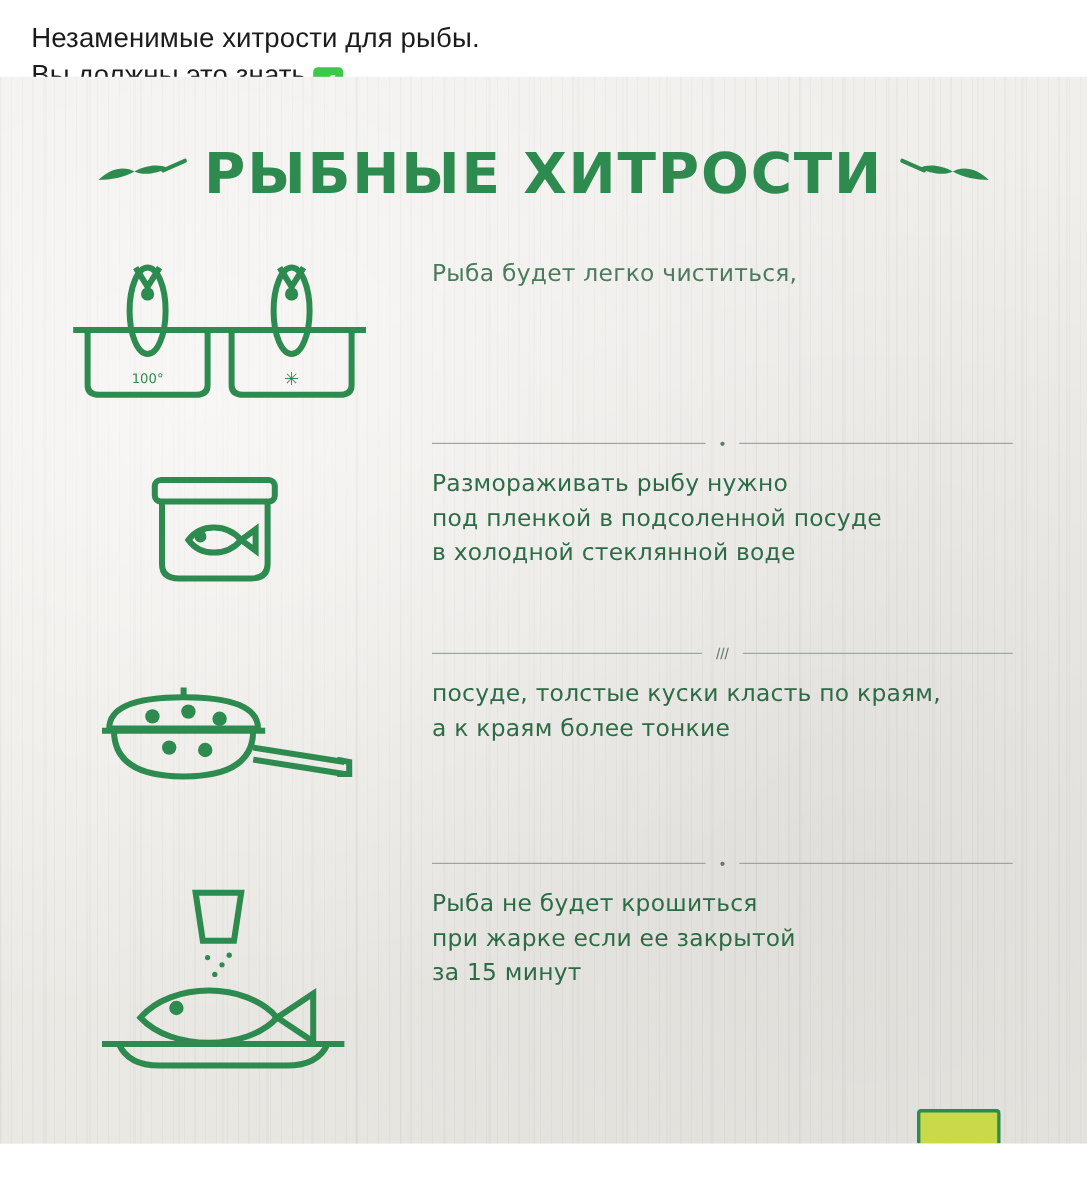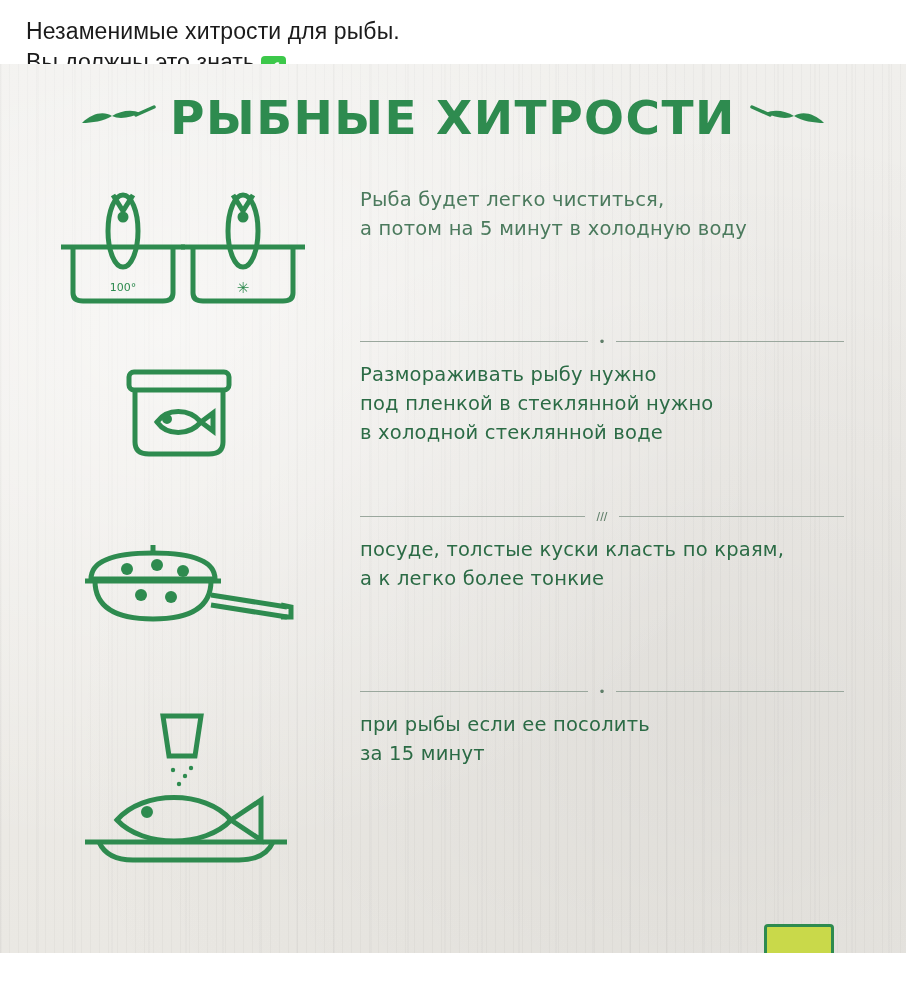--- a/index.html
+++ b/index.html
@@ -85,6 +85,7 @@
     justify-content: center;
     gap: 14px;
     padding-top: 26px;
+    margin-top: 28px;
   }
   .poster-title {
     font-family: "DejaVu Sans", sans-serif;

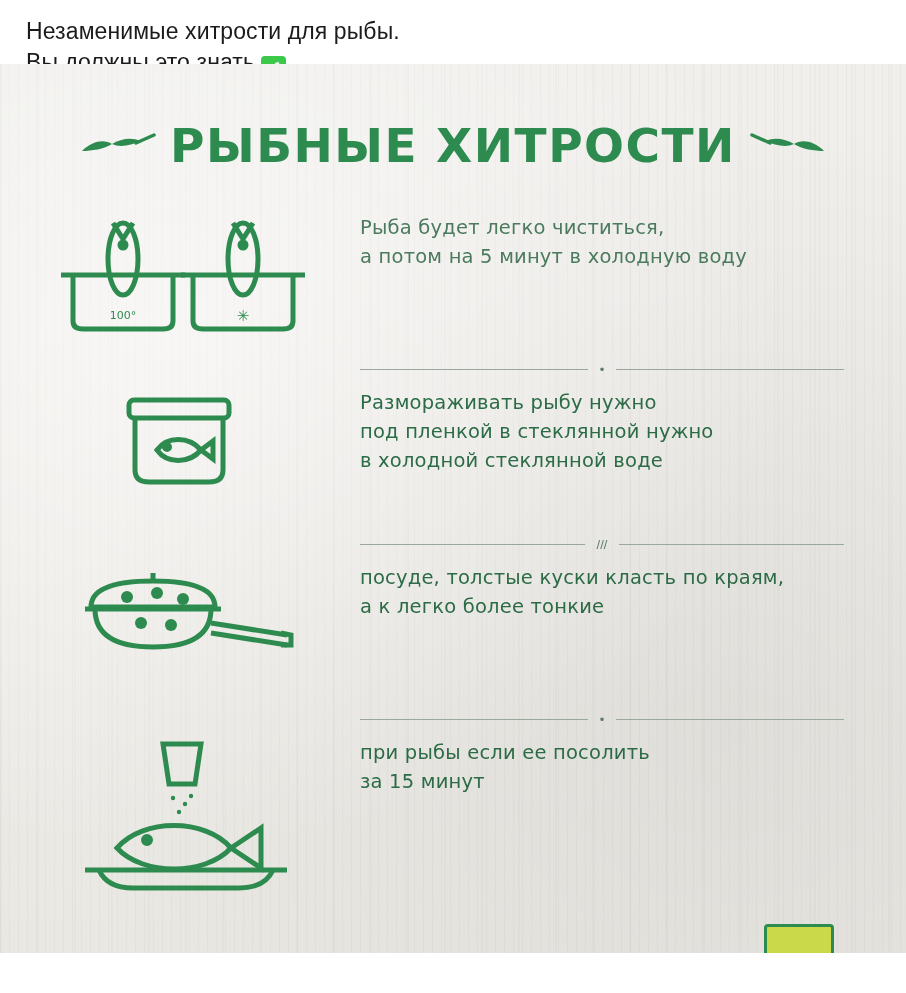--- a/index.html
+++ b/index.html
@@ -228,7 +228,6 @@
         </div>
         <div class="tip-text">
           <span class="tip-line light">Рыба будет легко чиститься,</span>
-          <span class="tip-line light">а потом на 5 минут в холодную воду</span>
         </div>
       </div>
 

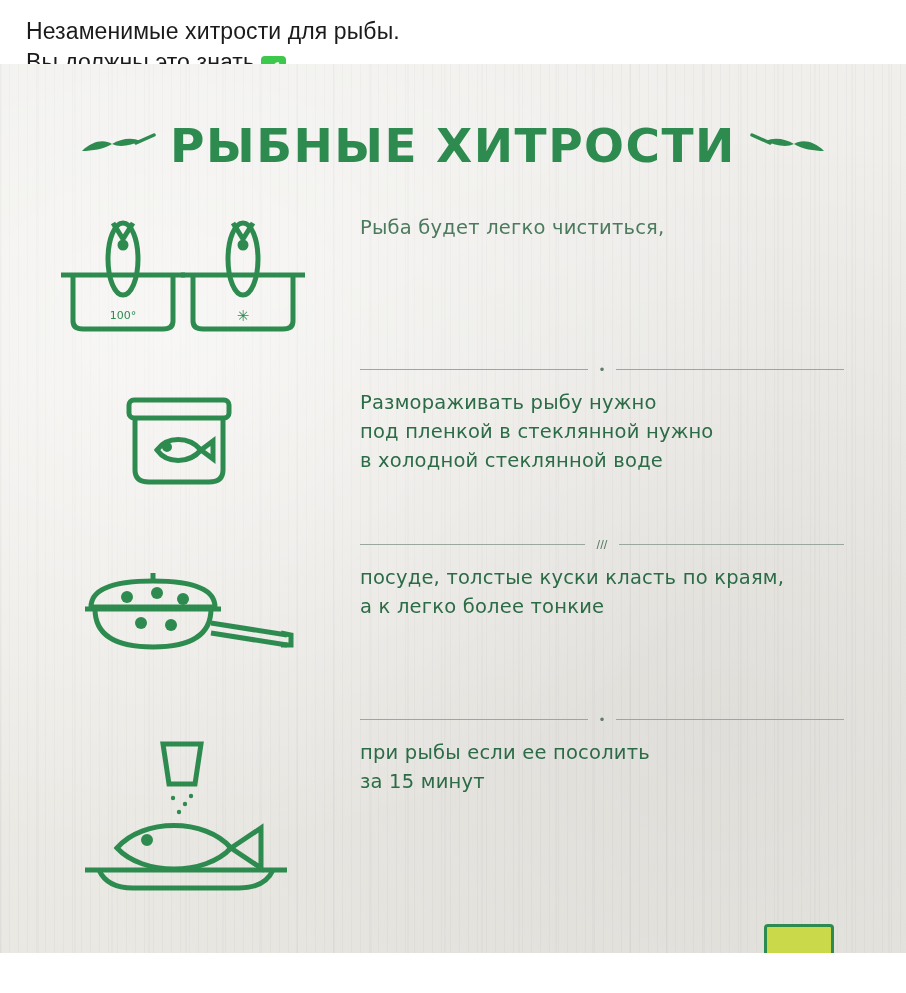--- a/index.html
+++ b/index.html
@@ -251,7 +251,7 @@
         </div>
         <div class="tip-text">
           <span class="tip-line">Размораживать рыбу нужно</span>
-          <span class="tip-line">под пленкой в стеклянной нужно</span>
+          <span class="tip-line">под пленкой в подсоленной посуде</span>
           <span class="tip-line">в холодной стеклянной воде</span>
         </div>
       </div>

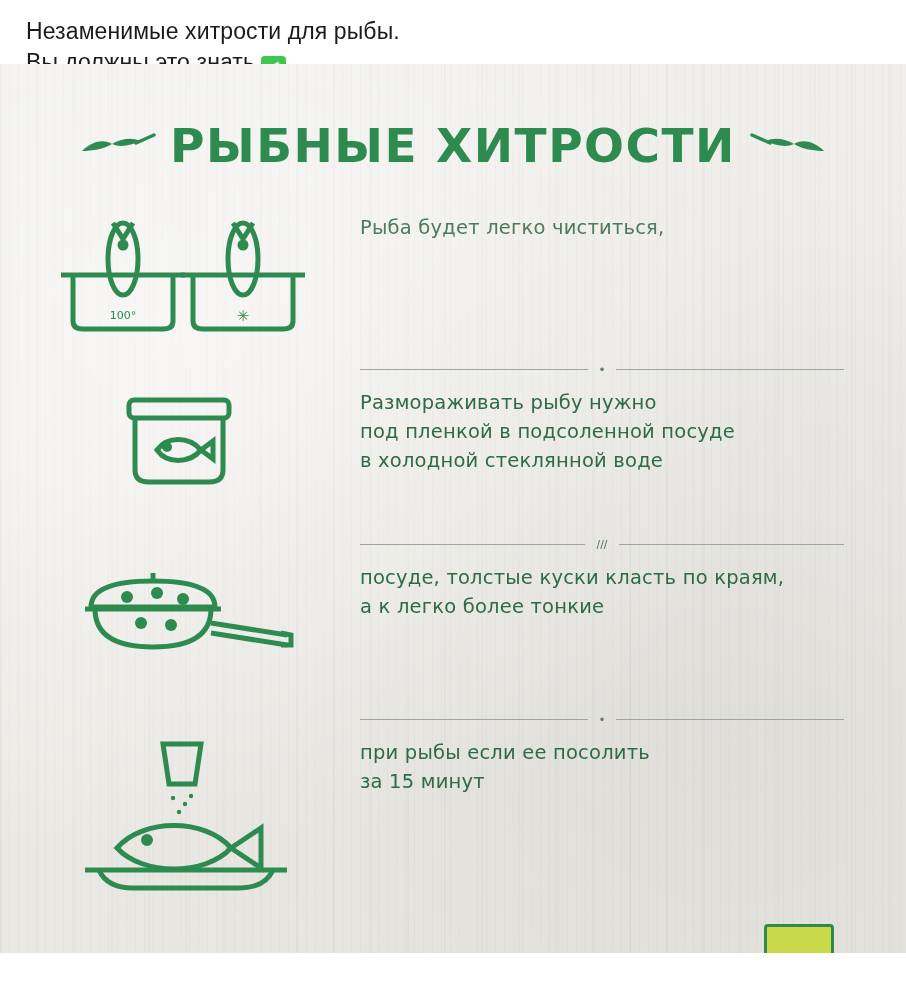--- a/index.html
+++ b/index.html
@@ -285,7 +285,7 @@
         </div>
         <div class="tip-text">
           <span class="tip-line">посуде, толстые куски класть по краям,</span>
-          <span class="tip-line">а к легко более тонкие</span>
+          <span class="tip-line">а к краям более тонкие</span>
         </div>
       </div>
 

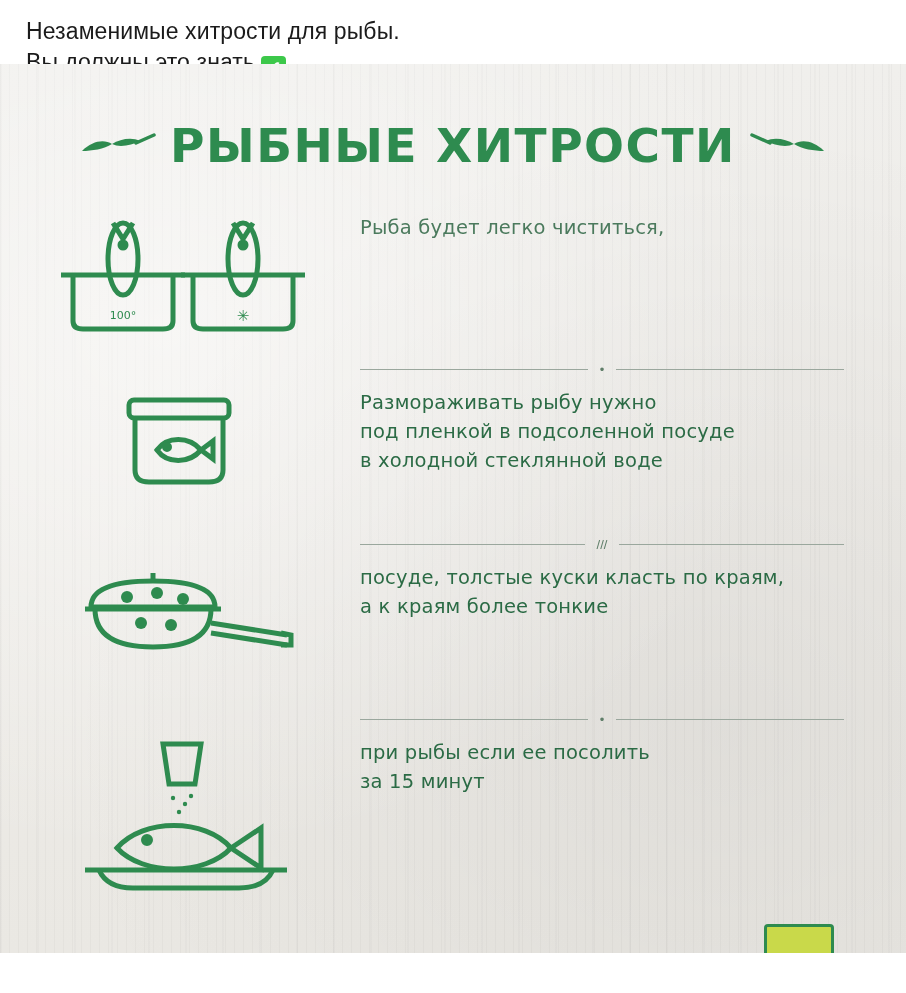--- a/index.html
+++ b/index.html
@@ -315,6 +315,7 @@
           </svg>
         </div>
         <div class="tip-text">
+          <span class="tip-line">Рыба не будет крошиться</span>
           <span class="tip-line">при рыбы если ее посолить</span>
           <span class="tip-line">за 15 минут</span>
         </div>

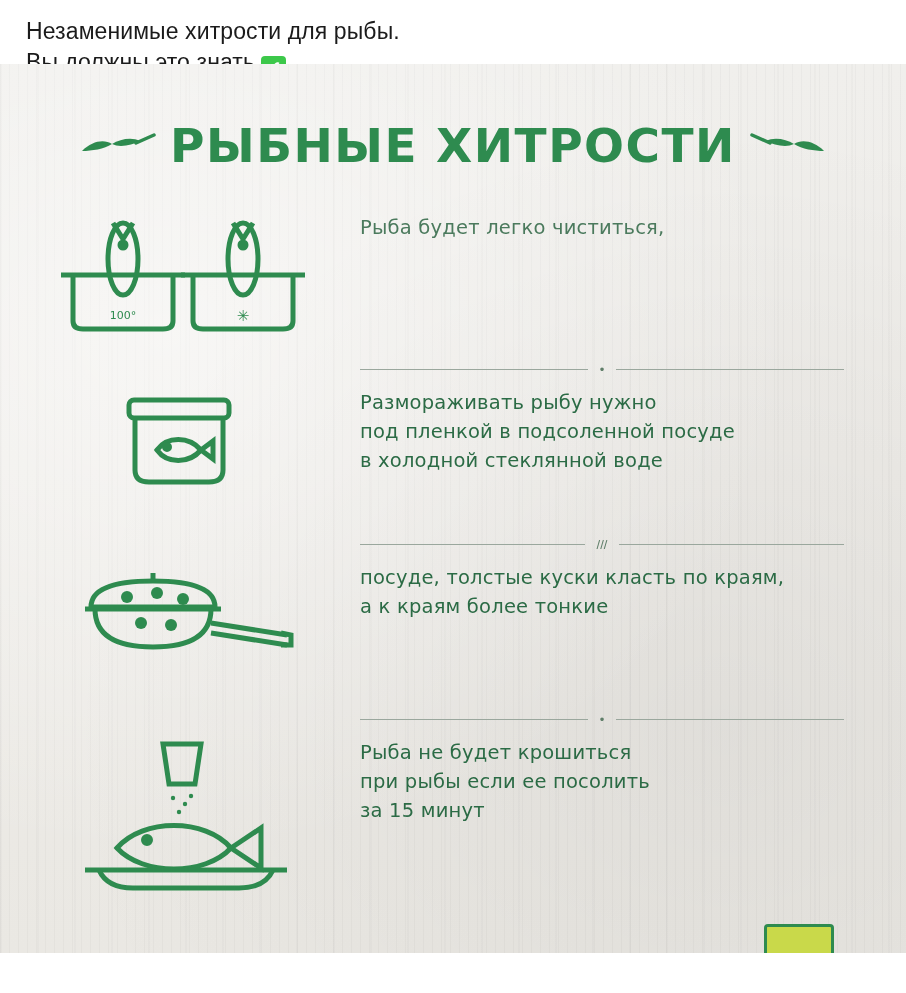--- a/index.html
+++ b/index.html
@@ -316,7 +316,7 @@
         </div>
         <div class="tip-text">
           <span class="tip-line">Рыба не будет крошиться</span>
-          <span class="tip-line">при рыбы если ее посолить</span>
+          <span class="tip-line">при жарке если ее закрытой</span>
           <span class="tip-line">за 15 минут</span>
         </div>
       </div>

